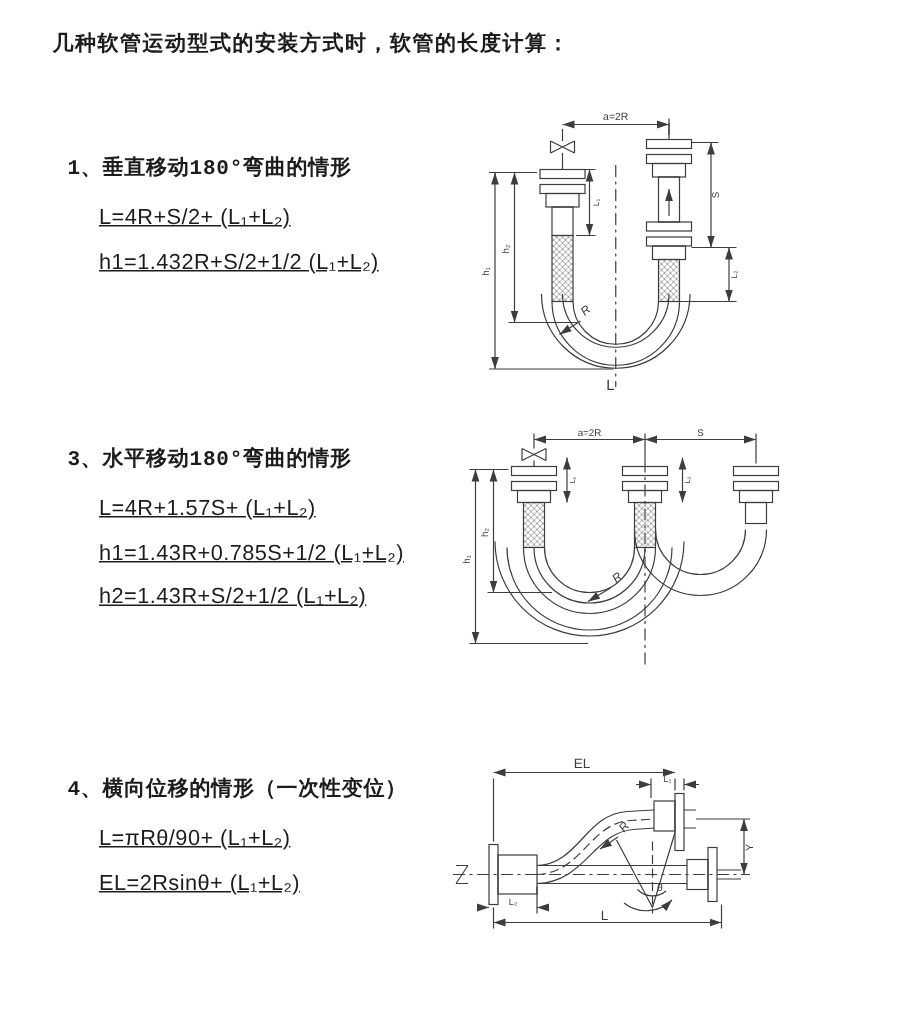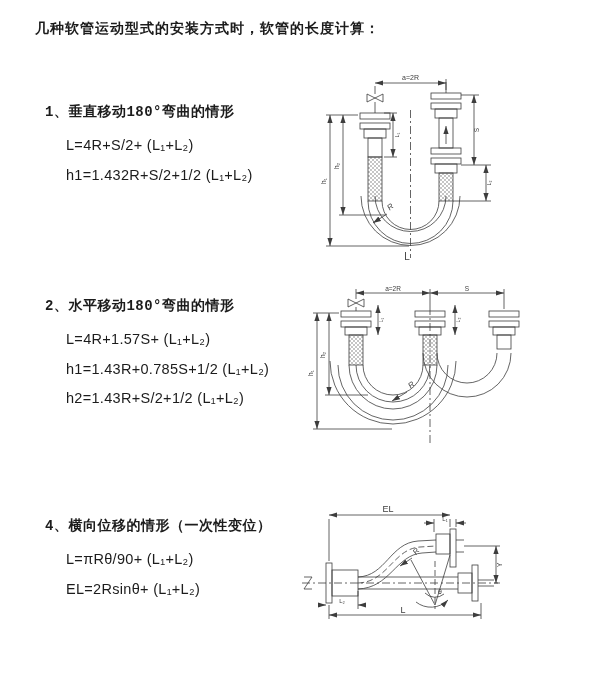--- a/index.html
+++ b/index.html
@@ -9,7 +9,7 @@
   .section{position:absolute;left:45px;}
   .sec1{top:103px;} .sec2{top:297px;} .sec3{top:517px;}
   .heading{font-size:14px;font-weight:700;letter-spacing:0.5px;font-family:Liberation Mono, monospace;}
-  .formulas{margin:10px 0 0 21px;font-size:14.5px;line-height:29.5px;letter-spacing:0.3px;}
+  .formulas{margin:10px 0 0 21px;font-size:14.5px;line-height:29.5px;letter-spacing:0.3px;text-decoration:underline;}
   .diagram{position:absolute;}
   .d1{left:313px;top:68px;} .d2{left:308px;top:283px;} .d3{left:298px;top:503px;}
   svg{display:block;}

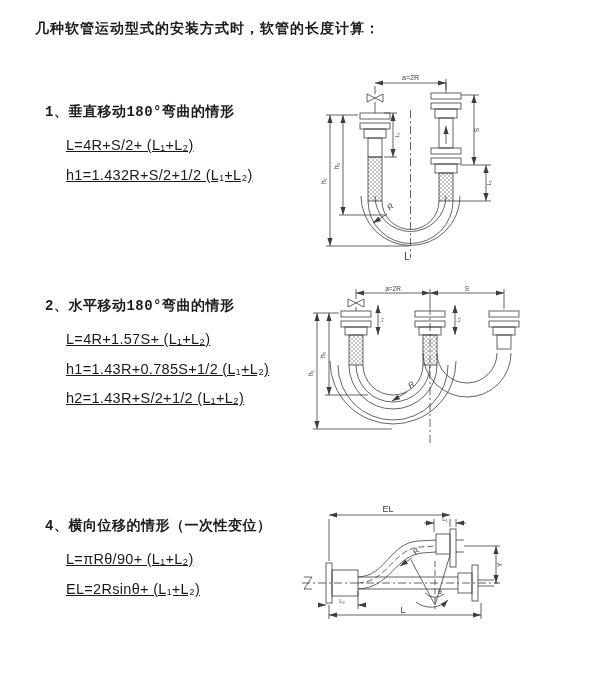--- a/index.html
+++ b/index.html
@@ -31,7 +31,7 @@
   </div>
 
   <div class="section sec2">
-    <div class="heading">2、水平移动180°弯曲的情形</div>
+    <div class="heading">3、水平移动180°弯曲的情形</div>
     <div class="formulas">
       <div>L=4R+1.57S+ (L₁+L₂)</div>
       <div>h1=1.43R+0.785S+1/2 (L₁+L₂)</div>

